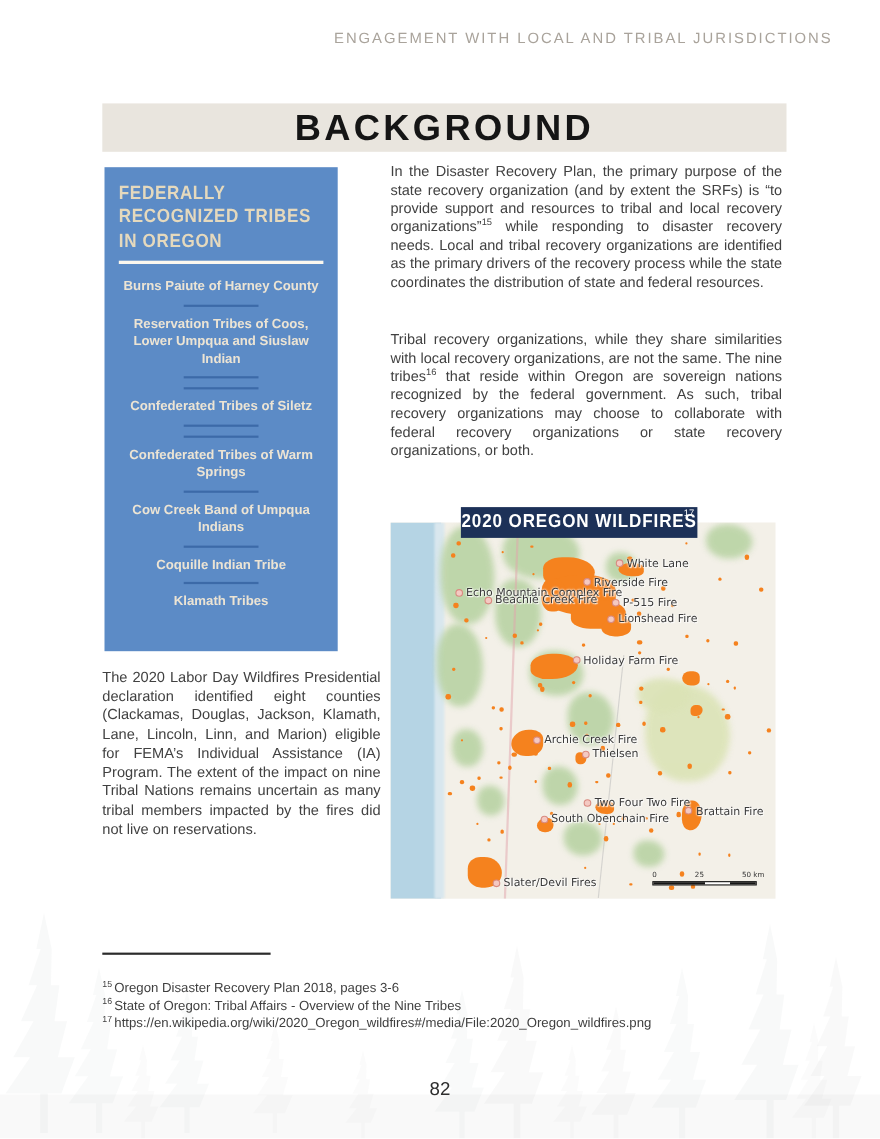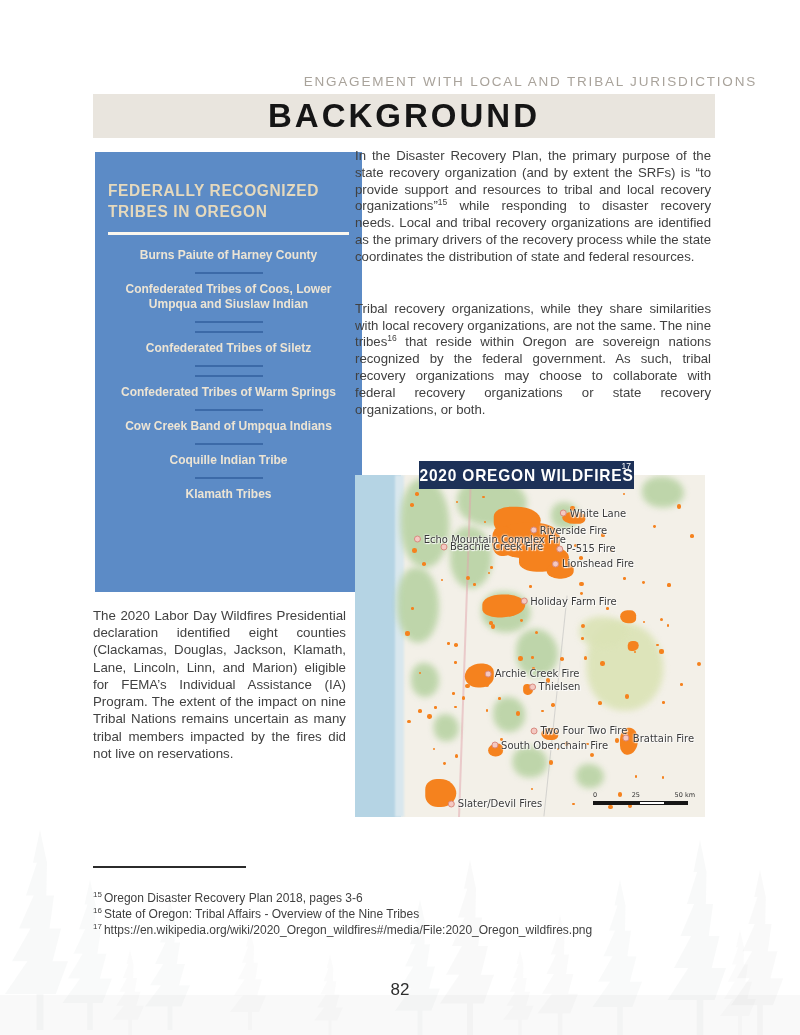--- a/index.html
+++ b/index.html
@@ -13,7 +13,7 @@
   
   .page-header {
     position:absolute; top:27px; right:43px; z-index:2;
-    font-size:13.5px; letter-spacing:1.8px; color:var(--header-text,#a9a39b); font-weight:400;margin-top:47px;
+    font-size:13.5px; letter-spacing:1.8px; color:var(--header-text,#a9a39b); font-weight:400;
   }
   
   .title-bar {

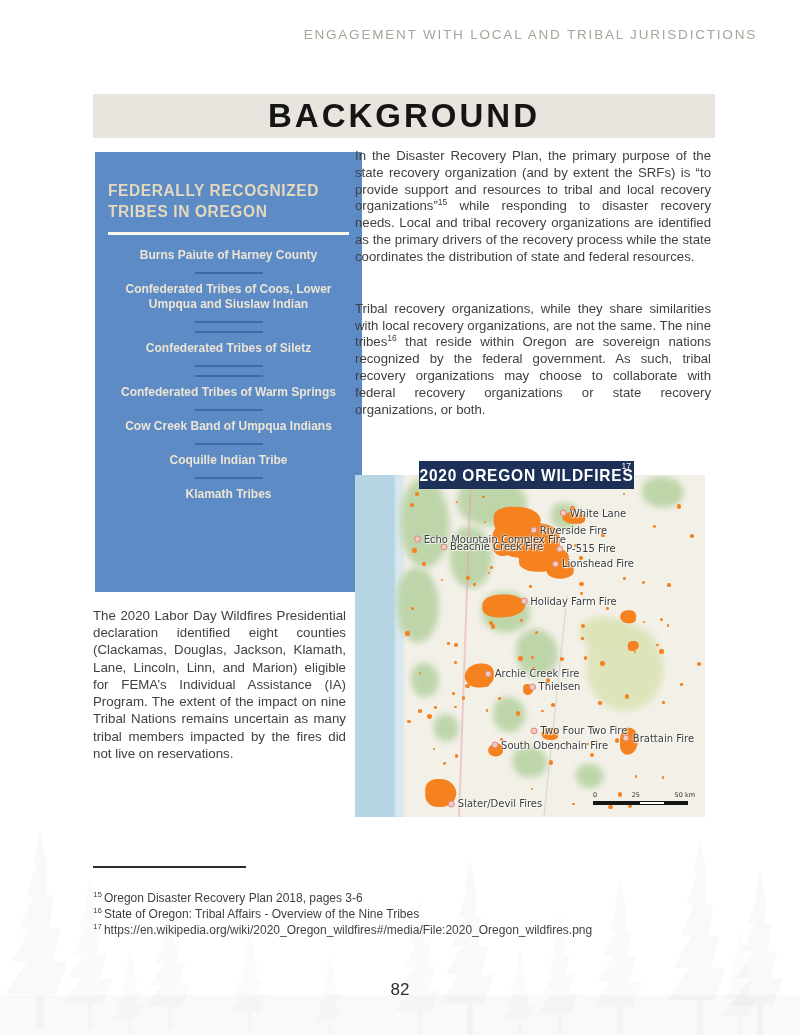--- a/index.html
+++ b/index.html
@@ -25,8 +25,8 @@
   }
   
   .tribes-box {
-    position:absolute; left:95px; top:152px; width:267px; height:440px; z-index:2;
-    background:var(--blue,#5c8bc6); padding:27px 13px 10px;
+    position:absolute; left:95px; top:152px; width:212px; height:440px; z-index:2;
+    background:var(--blue,#5c8bc6); padding:13px 13px 10px;
   }
   .tribes-title {
     font-size:15.5px; font-weight:700; letter-spacing:0.6px; line-height:1.25;

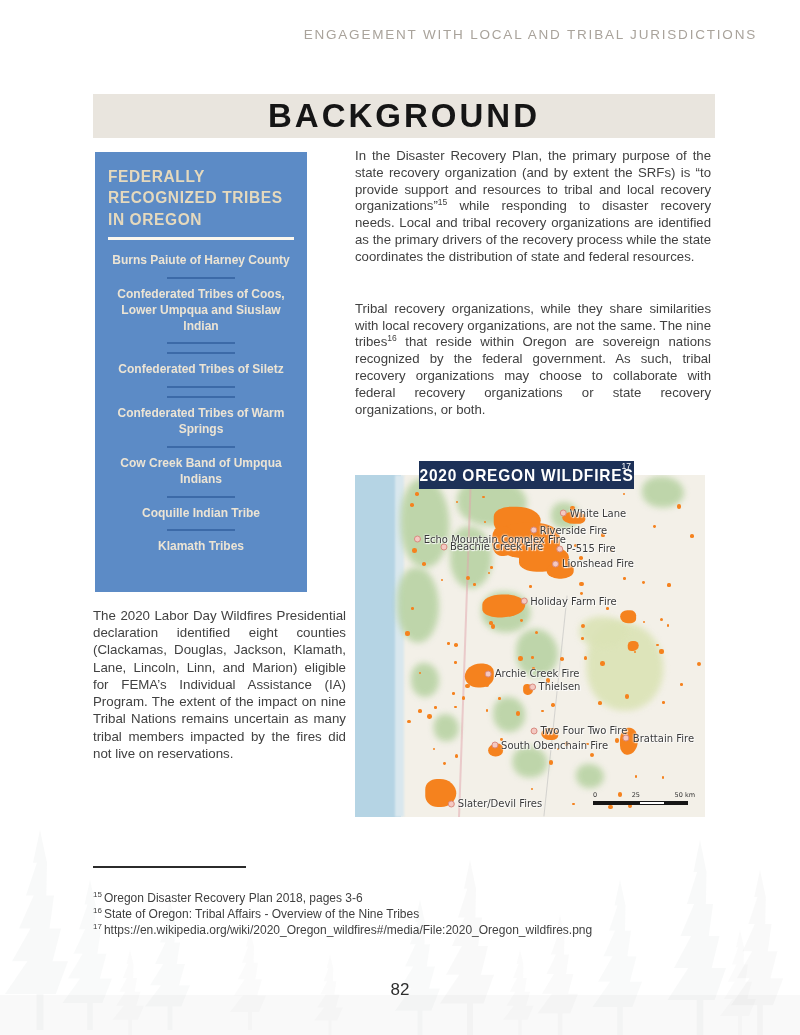--- a/index.html
+++ b/index.html
@@ -123,7 +123,7 @@
   <div class="tribes-list" id="tribes-list">
       <div class="tribe-item">Burns Paiute of Harney County</div>
       <div class="tribe-divider"></div>
-      <div class="tribe-item">Confederated Tribes of Coos, Lower Umpqua and Siuslaw Indian</div>
+      <div class="tribe-item">Reservation Tribes of Coos, Lower Umpqua and Siuslaw Indian</div>
       <div class="tribe-divider"></div>
       <div class="tribe-divider"></div>
       <div class="tribe-item">Confederated Tribes of Siletz</div>

